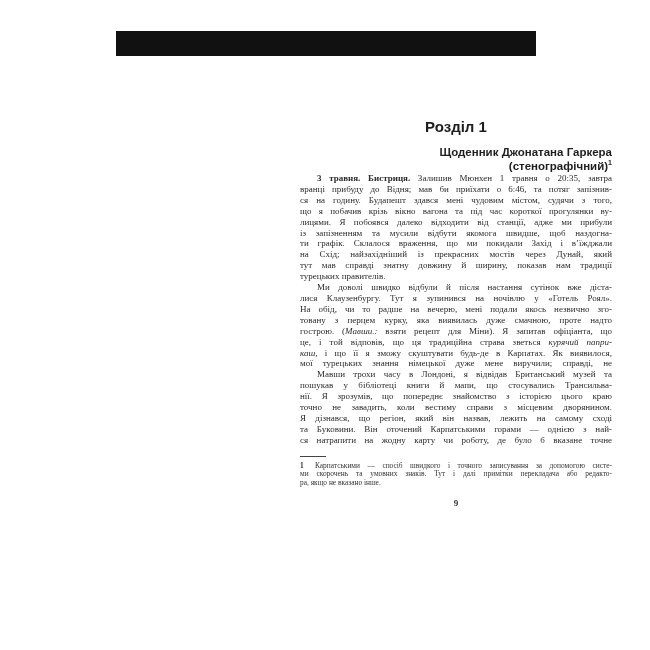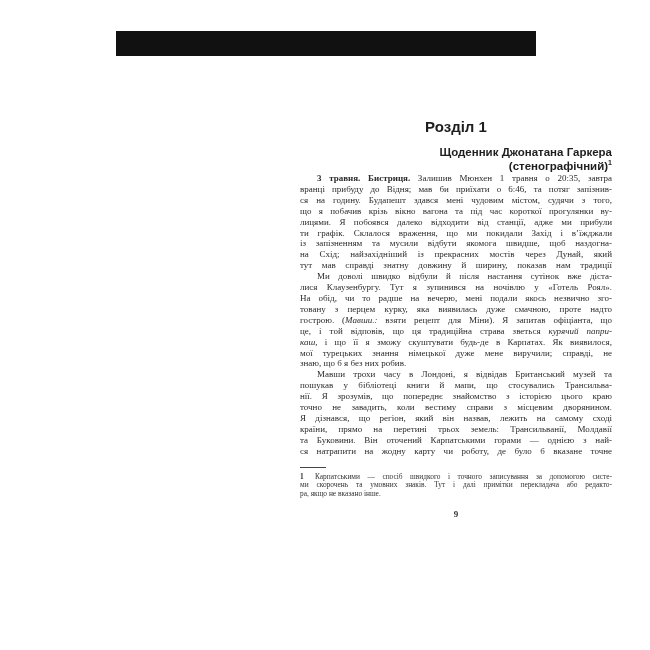--- a/index.html
+++ b/index.html
@@ -116,8 +116,8 @@
         <div class="line"><span>ся на годину. Будапешт здався мені чудовим містом, судячи з того,</span></div>
         <div class="line"><span>що я побачив крізь вікно вагона та під час короткої прогулянки ву-</span></div>
         <div class="line"><span>лицями. Я побоявся далеко відходити від станції, адже ми прибули</span></div>
+        <div class="line"><span>із запізненням та мусили відбути якомога швидше, щоб наздогна-</span></div>
         <div class="line"><span>ти графік. Склалося враження, що ми покидали Захід і в’їжджали</span></div>
-        <div class="line"><span>із запізненням та мусили відбути якомога швидше, щоб наздогна-</span></div>
         <div class="line"><span>на Схід; найзахідніший із прекрасних мостів через Дунай, який</span></div>
         <div class="line"><span>тут мав справді знатну довжину й ширину, показав нам традиції</span></div>
         <div class="line first"><span>Ми доволі швидко відбули й після настання сутінок вже діста-</span></div>

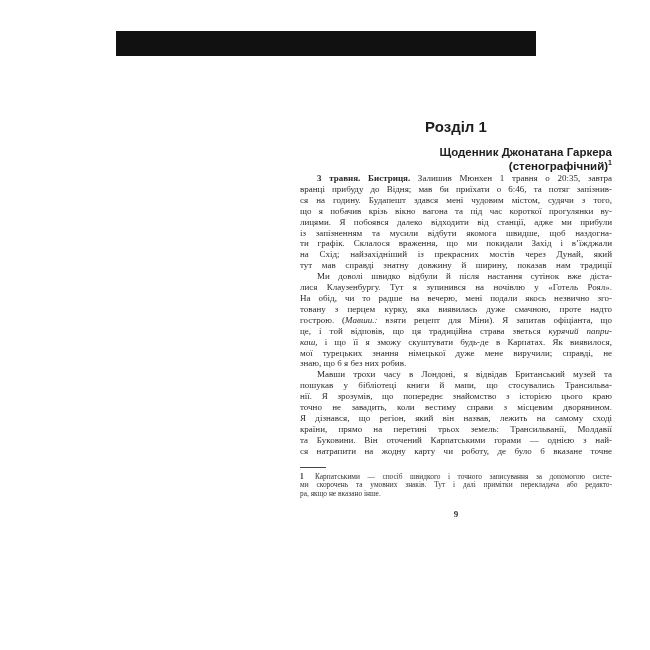--- a/index.html
+++ b/index.html
@@ -120,6 +120,7 @@
         <div class="line"><span>ти графік. Склалося враження, що ми покидали Захід і в’їжджали</span></div>
         <div class="line"><span>на Схід; найзахідніший із прекрасних мостів через Дунай, який</span></div>
         <div class="line"><span>тут мав справді знатну довжину й ширину, показав нам традиції</span></div>
+        <div class="line last"><span>турецьких правителів.</span></div>
         <div class="line first"><span>Ми доволі швидко відбули й після настання сутінок вже діста-</span></div>
         <div class="line"><span>лися Клаузенбургу. Тут я зупинився на ночівлю у «Готель Роял».</span></div>
         <div class="line"><span>На обід, чи то радше на вечерю, мені подали якось незвично зго-</span></div>

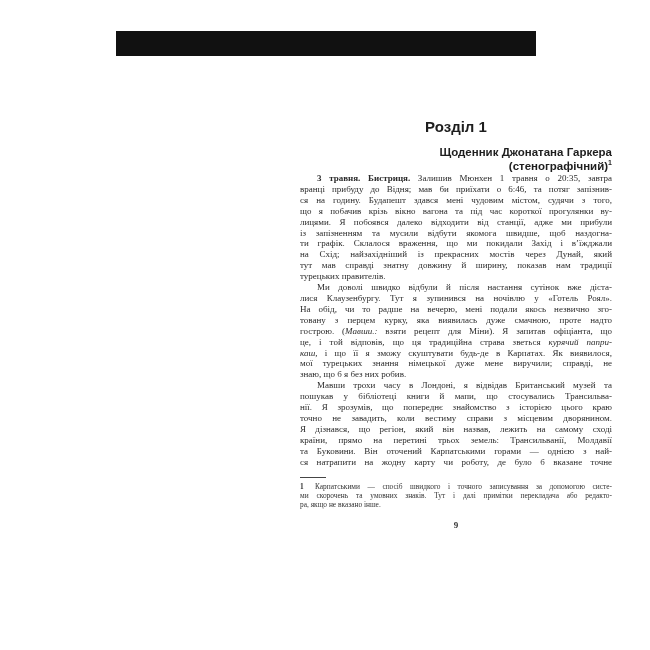--- a/index.html
+++ b/index.html
@@ -129,7 +129,6 @@
         <div class="line"><span>це, і той відповів, що ця традиційна страва зветься </span><span class="seg-i">курячий папри-</span></div>
         <div class="line"><span class="seg-i">каш</span><span>, і що її я зможу скуштувати будь-де в Карпатах. Як виявилося,</span></div>
         <div class="line"><span>мої турецьких знання німецької дуже мене виручили; справді, не</span></div>
-        <div class="line last"><span>знаю, що б я без них робив.</span></div>
         <div class="line first"><span>Мавши трохи часу в Лондоні, я відвідав Британський музей та</span></div>
         <div class="line"><span>пошукав у бібліотеці книги й мапи, що стосувались Трансильва-</span></div>
         <div class="line"><span>нії. Я зрозумів, що попереднє знайомство з історією цього краю</span></div>

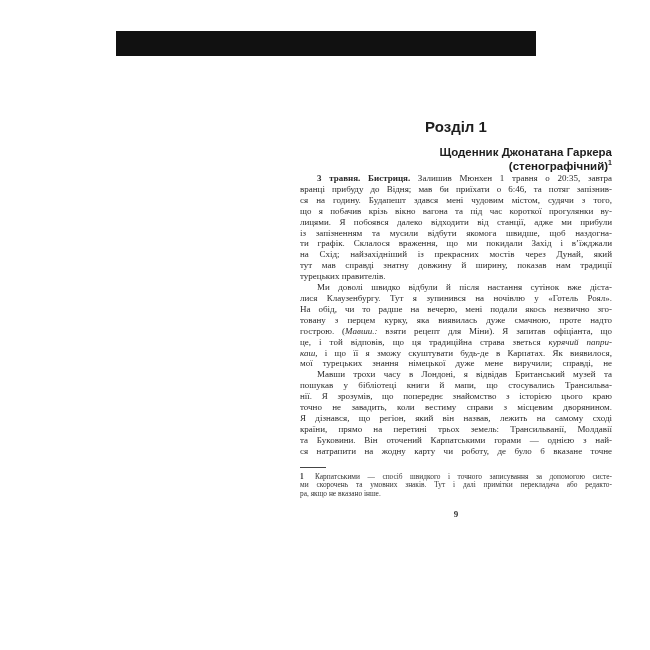--- a/index.html
+++ b/index.html
@@ -134,7 +134,6 @@
         <div class="line"><span>нії. Я зрозумів, що попереднє знайомство з історією цього краю</span></div>
         <div class="line"><span>точно не завадить, коли вестиму справи з місцевим дворянином.</span></div>
         <div class="line"><span>Я дізнався, що регіон, який він назвав, лежить на самому сході</span></div>
-        <div class="line"><span>країни, прямо на перетині трьох земель: Трансильванії, Молдавії</span></div>
         <div class="line"><span>та Буковини. Він оточений Карпатськими горами — однією з най-</span></div>
         <div class="line"><span>ся натрапити на жодну карту чи роботу, де було б вказане точне</span></div>
       </div>

